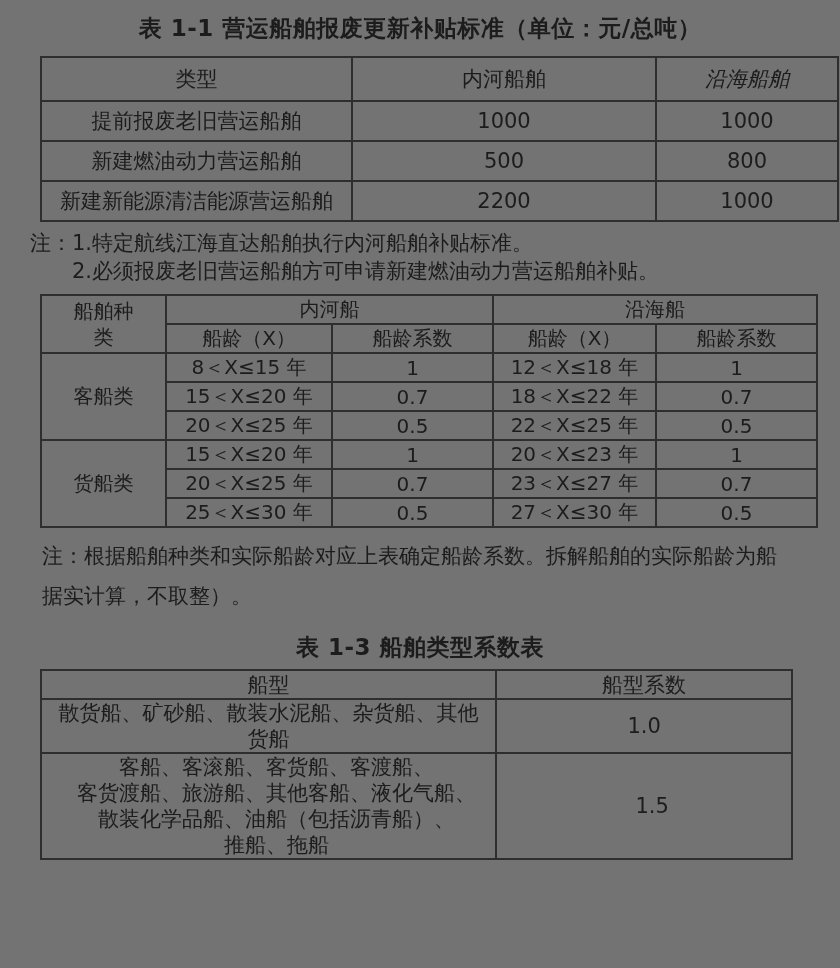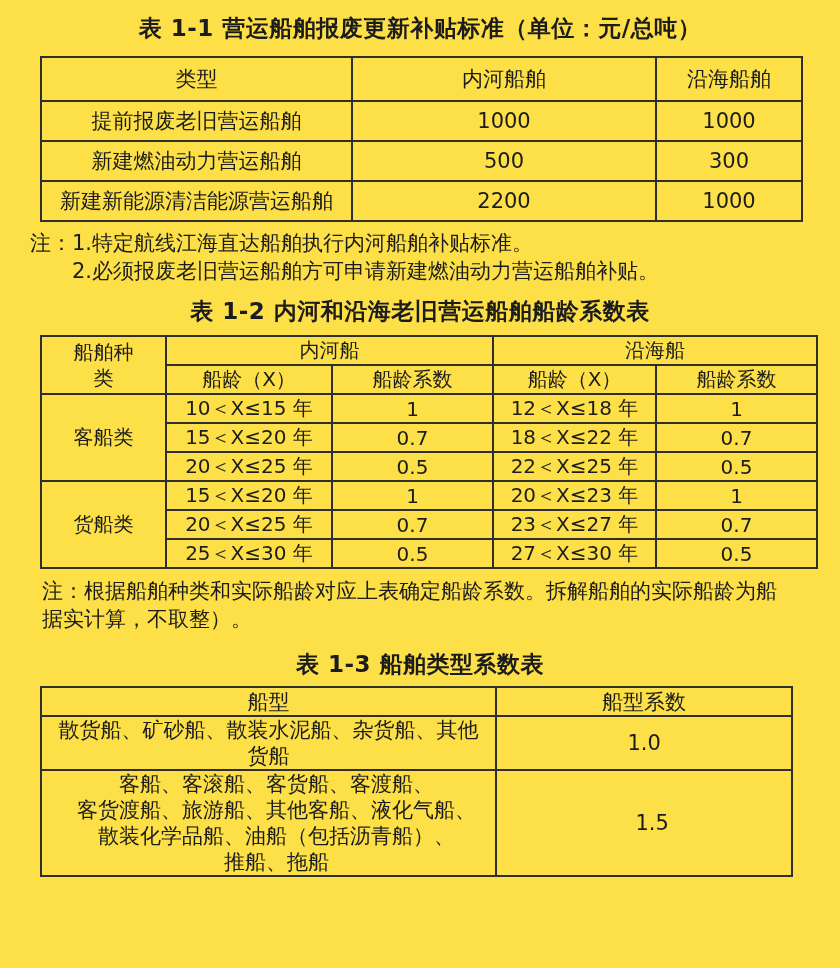--- a/index.html
+++ b/index.html
@@ -12,7 +12,7 @@
   .doc {
     width: 840px;
     min-height: 968px;
-    background: #fde047;
+    background: #737373;
     overflow: hidden;
   }
   .tbl-title {

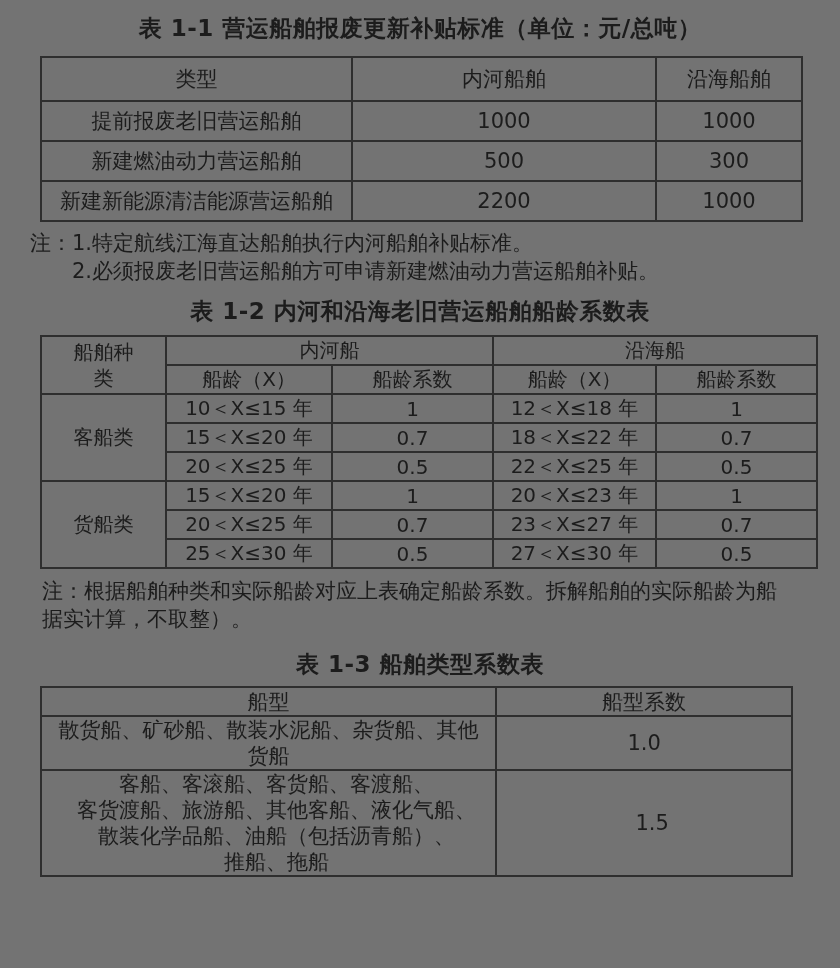--- a/index.html
+++ b/index.html
@@ -45,7 +45,7 @@
   .t1 { margin-top: 13px; width: 753px; font-size: 21px; }
   .t1 .c0 { width: 311px; }
   .t1 .c1 { width: 304px; }
-  .t1 .c2 { width: 146px; }
+  .t1 .c2 { width: 182px; font-style: italic; }
   .t1 thead th { height: 42px; }
   .t1 tbody td { height: 38px; }
 

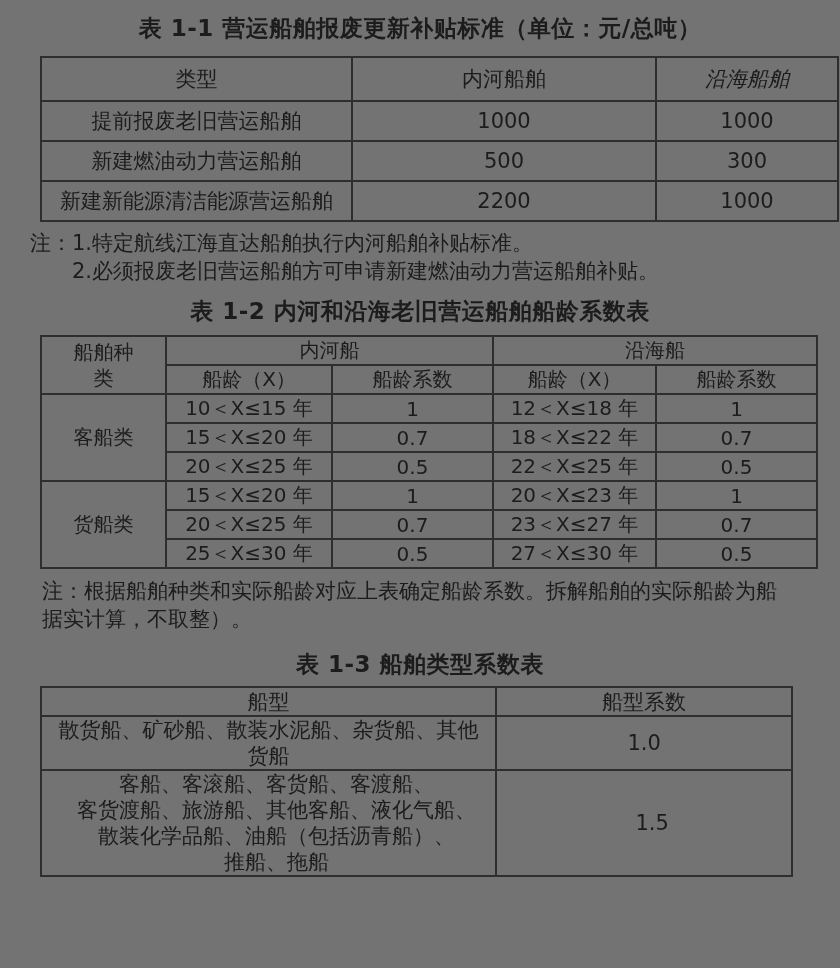--- a/index.html
+++ b/index.html
@@ -115,7 +115,7 @@
       <tr>
         <td>新建燃油动力营运船舶</td>
         <td>500</td>
-        <td>300</td>
+        <td>800</td>
       </tr>
       <tr>
         <td>新建新能源清洁能源营运船舶</td>

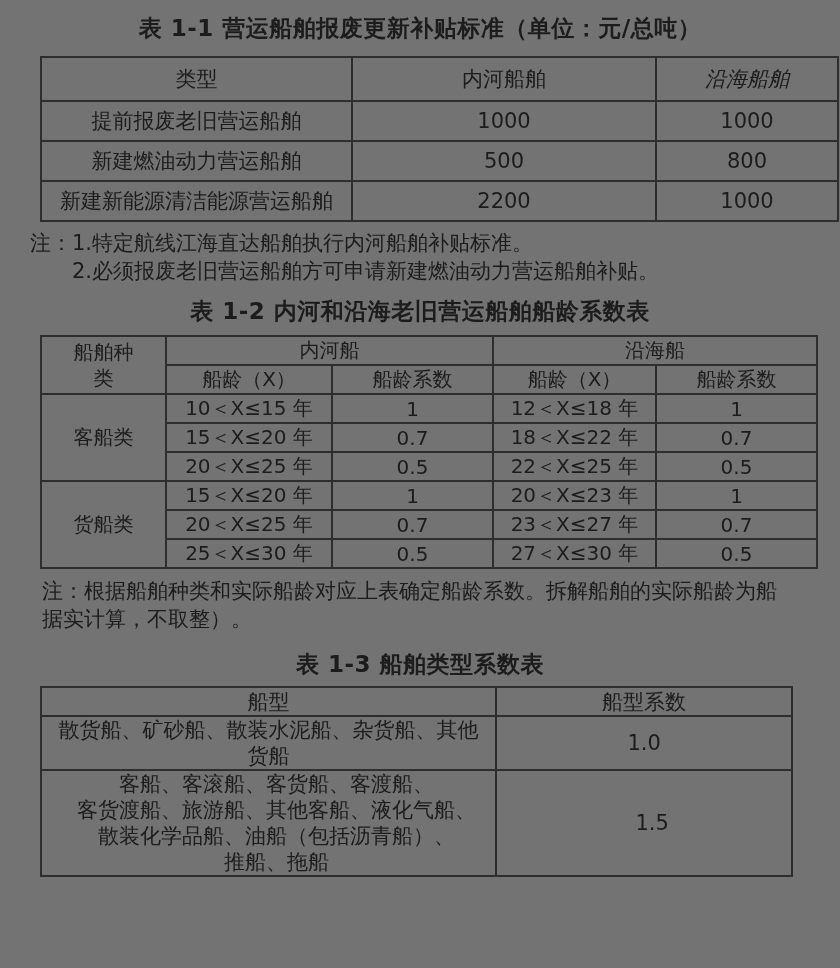--- a/index.html
+++ b/index.html
@@ -130,7 +130,6 @@
     <div class="note-line-2">2.必须报废老旧营运船舶方可申请新建燃油动力营运船舶补贴。</div>
   </div>
 
-  <div class="tbl-title title-2">表 1-2 内河和沿海老旧营运船舶船龄系数表</div>
 
   <table class="t2">
     <colgroup>

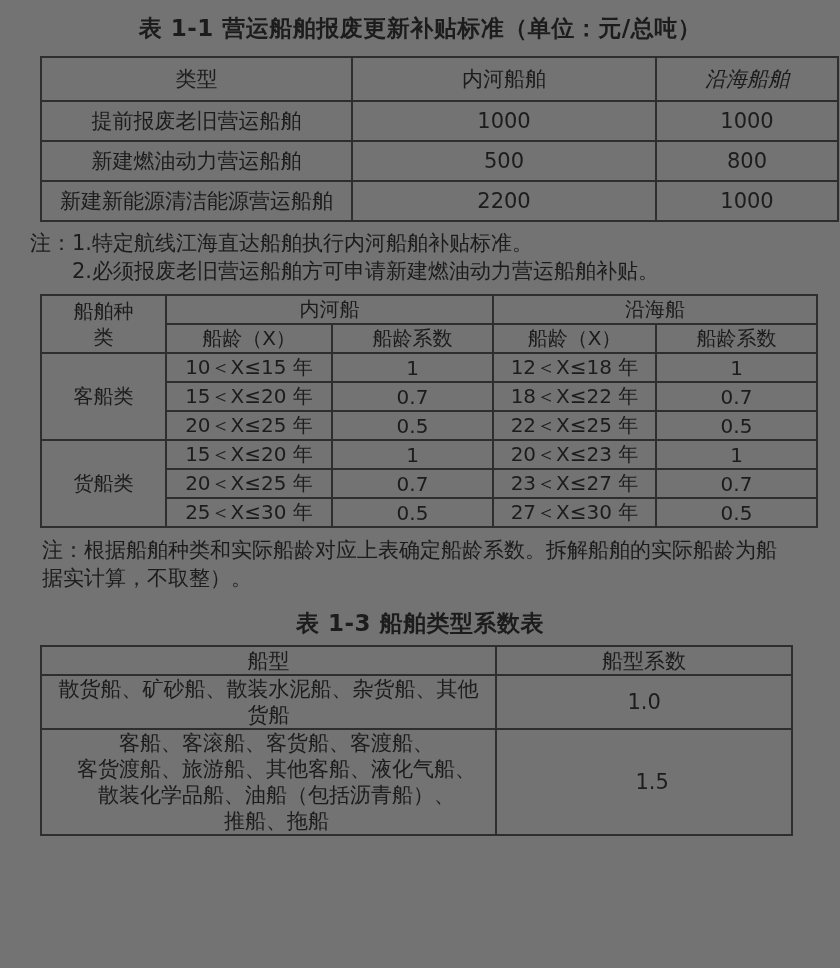--- a/index.html
+++ b/index.html
@@ -157,7 +157,7 @@
     <tbody>
       <tr>
         <th rowspan="3">客船类</th>
-        <td>10＜X≤15 年</td>
+        <td>8＜X≤15 年</td>
         <td>1</td>
         <td>12＜X≤18 年</td>
         <td>1</td>

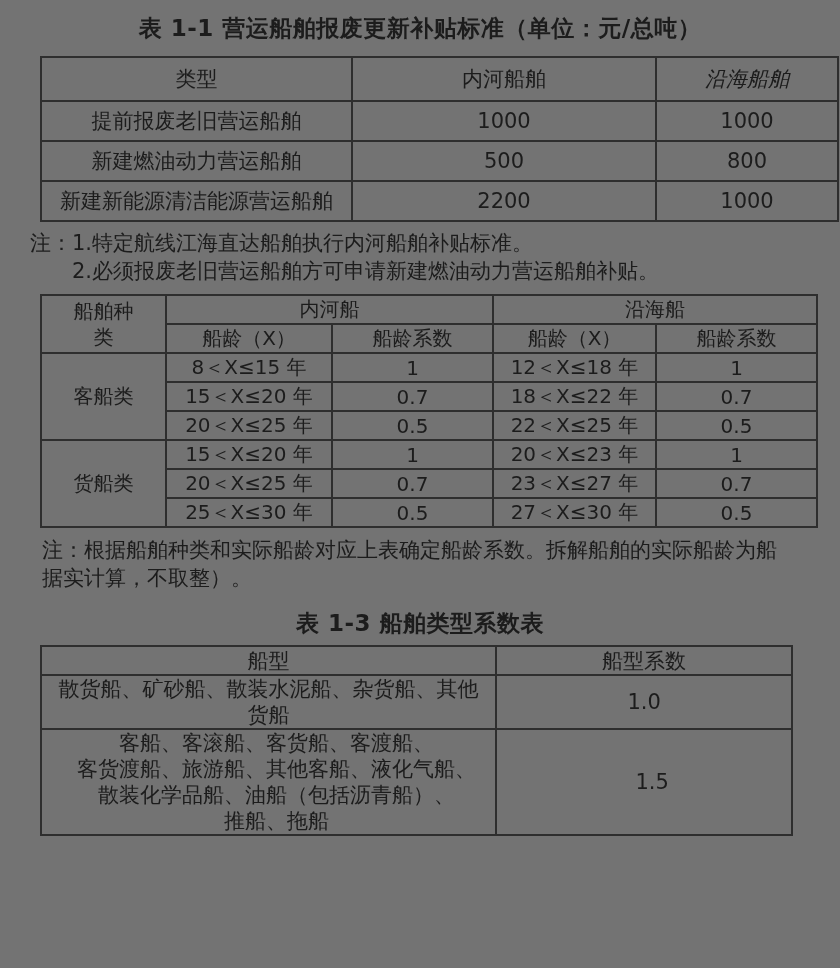--- a/index.html
+++ b/index.html
@@ -73,7 +73,7 @@
     margin: 8px 0 16px 42px;
     width: 758px;
     font-size: 21px;
-    line-height: 28px;
+    line-height: 40px;
     white-space: pre-line;
   }
 

